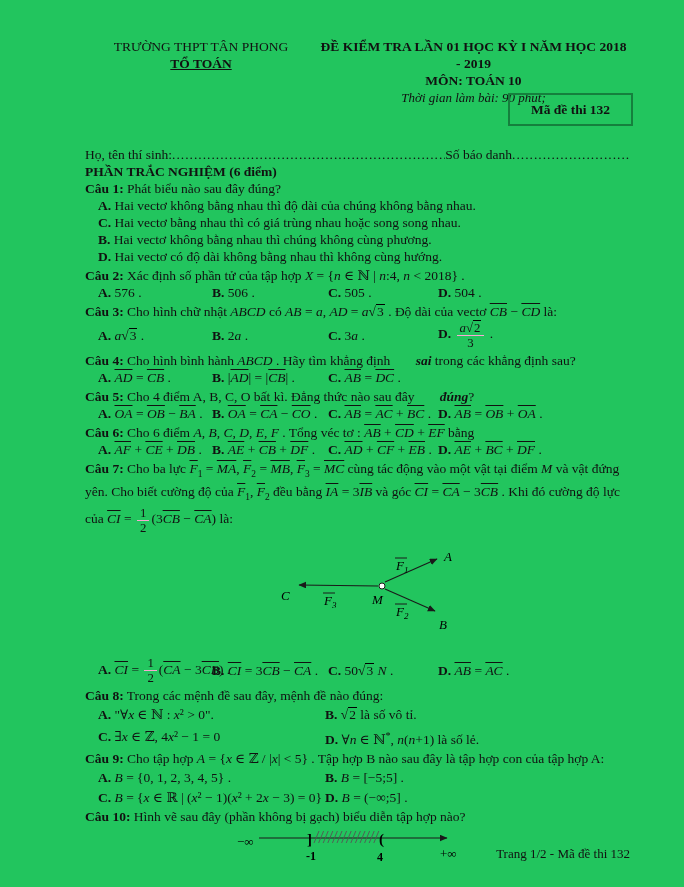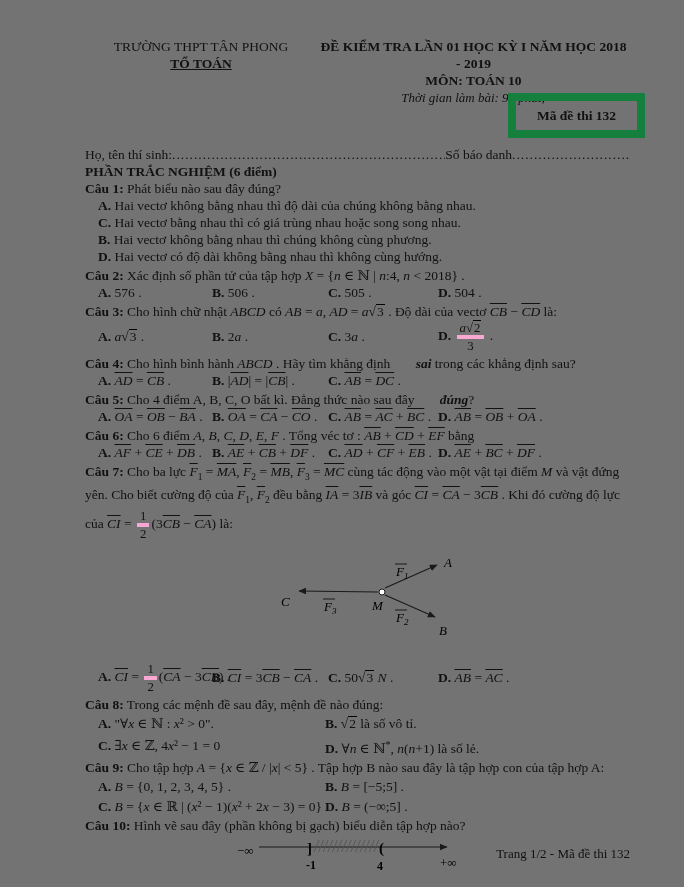--- a/index.html
+++ b/index.html
@@ -6,7 +6,7 @@
   body { width:684px; height:887px; font-family:"Liberation Serif","DejaVu Serif","DejaVu Sans",serif;
          font-size:13.5px; color:#111; }
   .page { position:relative; width:684px; height:887px; box-sizing:border-box;
-          padding:38px 54px 0 85px; overflow:hidden; background:#737373; }
+          padding:38px 54px 0 85px; overflow:hidden; background:#22c55e; }
   .hdr { display:flex; line-height:17px; }
   .hdr-left { width:232px; text-align:center; }
   .hdr-right { flex:1; text-align:center; }

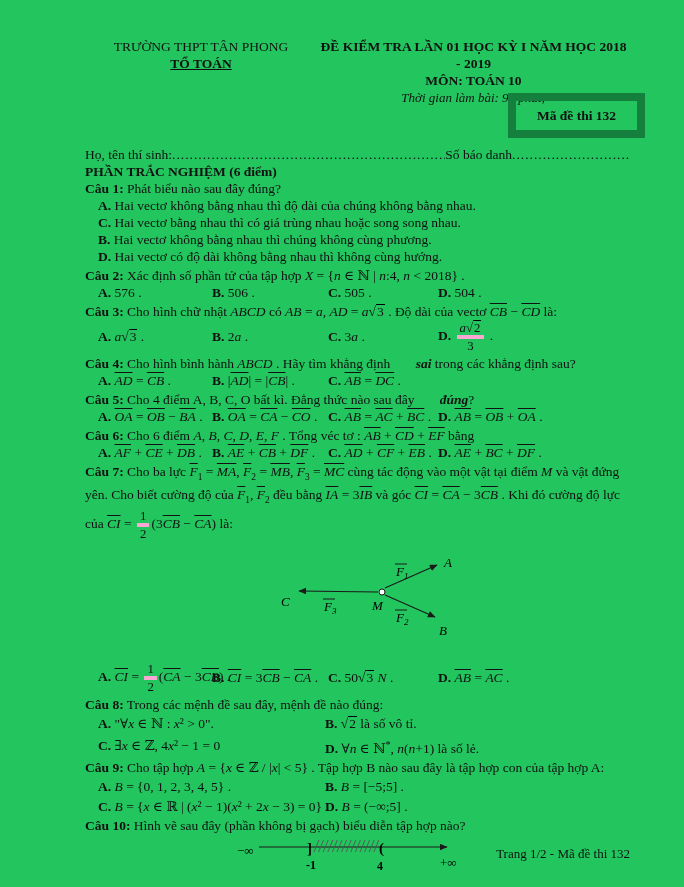--- a/index.html
+++ b/index.html
@@ -14,7 +14,7 @@
   .dept { font-weight:bold; text-decoration:underline; }
   .etitle,.subject { font-weight:bold; }
   .duration { font-style:italic; font-size:13px; }
-  .code-box { position:absolute; left:508px; top:93px; width:121px; height:29px; border:8px solid #15803d;
+  .code-box { position:absolute; left:508px; top:93px; width:121px; height:29px; border:2px solid #15803d;
               display:flex; align-items:center; justify-content:center; font-weight:bold; }
   .student-line { display:flex; margin-top:40px; line-height:17px; }
   .dots { overflow:hidden; white-space:nowrap; letter-spacing:1px; }

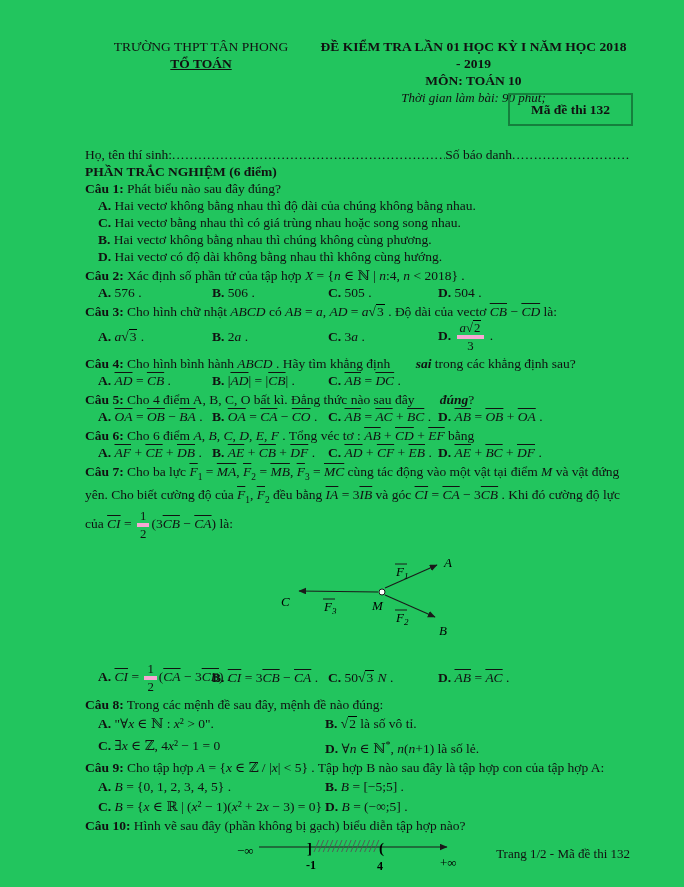--- a/index.html
+++ b/index.html
@@ -38,7 +38,7 @@
   .sqrt .rad { display:inline-block; border-top:1px solid #000; line-height:1.1; padding:0 1px; }
   .frac { display:inline-flex; flex-direction:column; text-align:center; vertical-align:middle;
           font-size:0.95em; line-height:1.1; margin:0 2px; }
-  .frac .num { display:block; border-bottom:4px solid #f9a8d4; padding:0 3px; }
+  .frac .num { display:block; border-bottom:1px solid #f9a8d4; padding:0 3px; }
   .frac .den { display:block; }
   .fig { margin:6px 0 16px 160px; }
   .fig10 { margin:4px 0 0 150px; }

